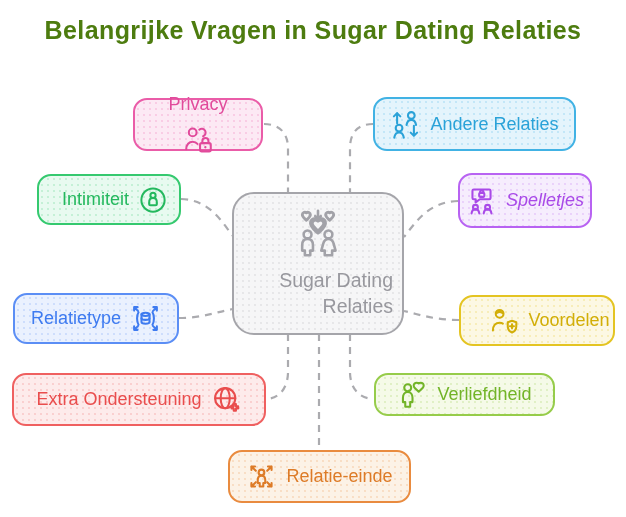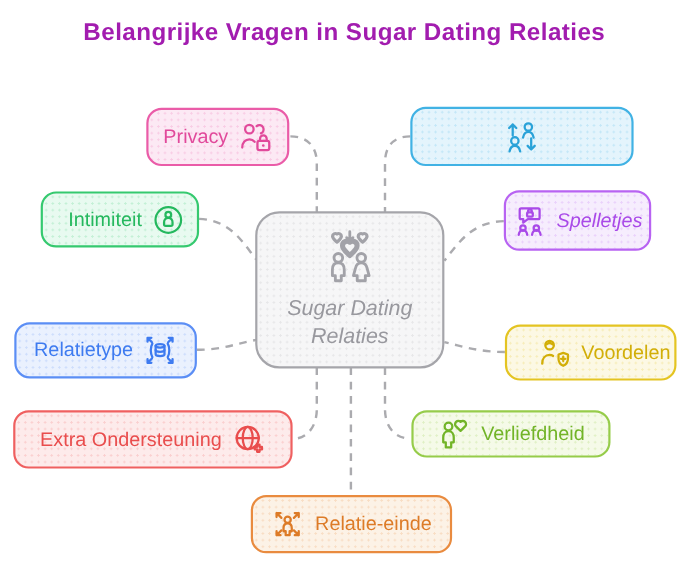--- a/index.html
+++ b/index.html
@@ -9,7 +9,7 @@
   }
   #title{
     position:absolute;left:0;top:16px;width:626px;text-align:center;
-    font-size:22px;font-weight:700;letter-spacing:.4px;color:#a21caf;
+    font-size:25px;font-weight:700;letter-spacing:.4px;color:#4d7c0f;
   }
   #wires{position:absolute;left:0;top:0;pointer-events:none;}
   #wires path{fill:none;stroke:#ababaf;stroke-width:2.2;stroke-dasharray:7 6;stroke-linecap:butt;}

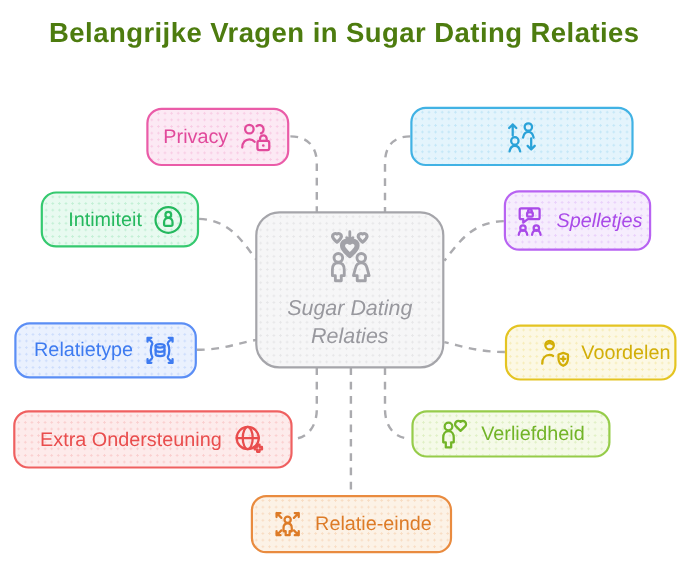--- a/index.html
+++ b/index.html
@@ -35,7 +35,7 @@
   }
   #central .label{font-size:19.5px;line-height:1.3;text-align:center;width:150px;font-style:italic;}
   
-  #n-privacy     {left:133px;top:98px; width:130px;height:53px;}
+  #n-privacy     {left:133px;top:98px; width:130px;height:53px;flex-direction:column;}
   #n-andere      {left:373px;top:97px; width:203px;height:54px;}
   #n-intimiteit  {left:37px; top:174px;width:144px;height:51px;}
   #n-spelletjes  {left:458px;top:173px;width:134px;height:55px;font-style:italic;}

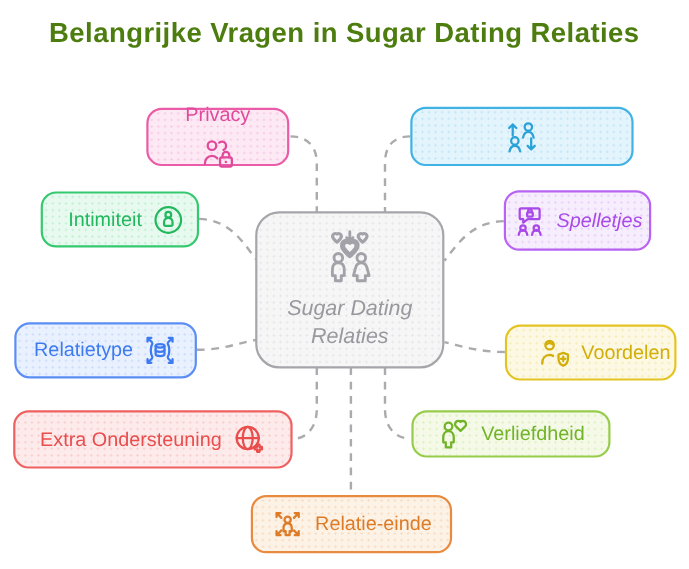--- a/index.html
+++ b/index.html
@@ -108,6 +108,7 @@
         <path d="M18.5 13v7.8M16 18.3l2.5 2.5 2.5-2.5"></path>
       </svg>
     </span>
+    <span class="label">Andere Relaties</span>
   </div>
 
   <div class="node c-green" id="n-intimiteit">

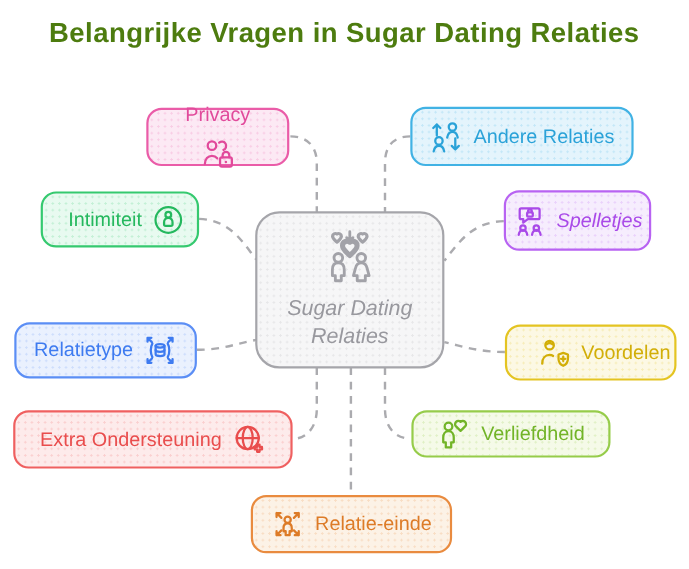--- a/index.html
+++ b/index.html
@@ -33,7 +33,7 @@
     border-color:#a5a5aa;color:#98989e;background-color:#f6f6f7;
     background-image:radial-gradient(rgba(140,140,146,.14) 1px,transparent 1.2px);background-size:6px 6px;
   }
-  #central .label{font-size:19.5px;line-height:1.3;text-align:center;width:150px;font-style:italic;}
+  #central .label{font-size:19.5px;line-height:1.3;text-align:right;width:150px;}
   
   #n-privacy     {left:133px;top:98px; width:130px;height:53px;flex-direction:column;}
   #n-andere      {left:373px;top:97px; width:203px;height:54px;}

